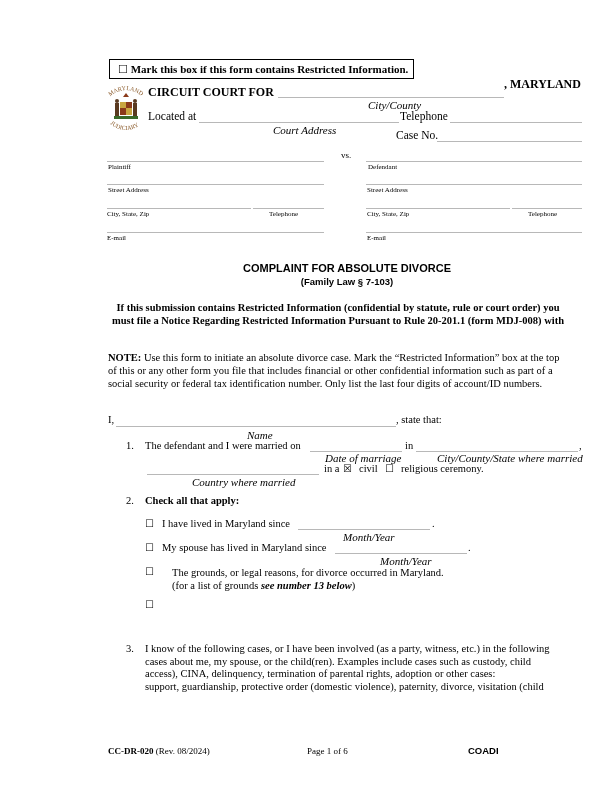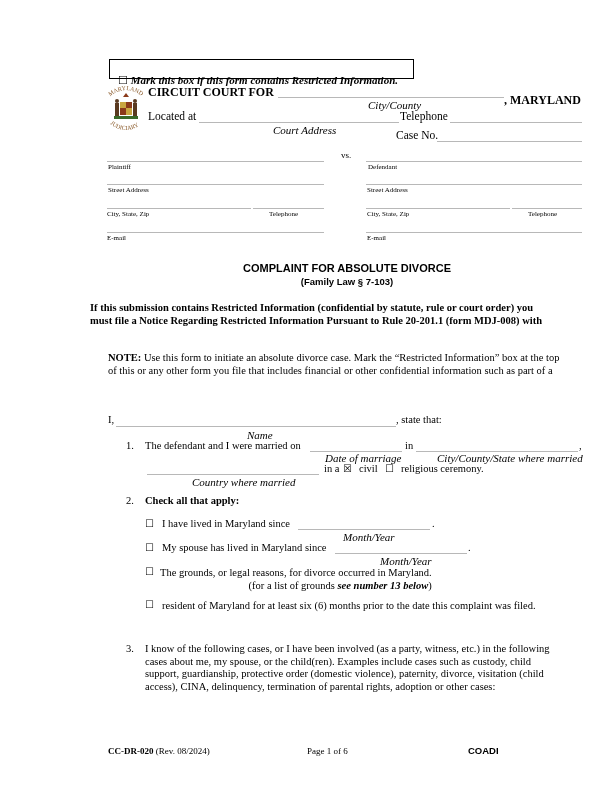--- a/index.html
+++ b/index.html
@@ -14,7 +14,7 @@
   .sans { font-family:"Liberation Sans", sans-serif; }
   .restricted-box { position:absolute; left:109px; top:59px; width:305px; height:20px;
                     border:1px solid #000; box-sizing:border-box; }
-  .restricted-box span { position:absolute; left:8px; top:14px; font-size:11px; font-weight:bold;font-style:italic; }
+  .restricted-box span { position:absolute; left:8px; top:3px; font-size:11px; font-weight:bold; }
   .seal { position:absolute; left:103px; top:83px; width:46px; height:52px; }
   .para { position:absolute; font-size:10.5px; line-height:13px; }
   .cb { font-family:"DejaVu Sans", sans-serif; font-size:10px; }

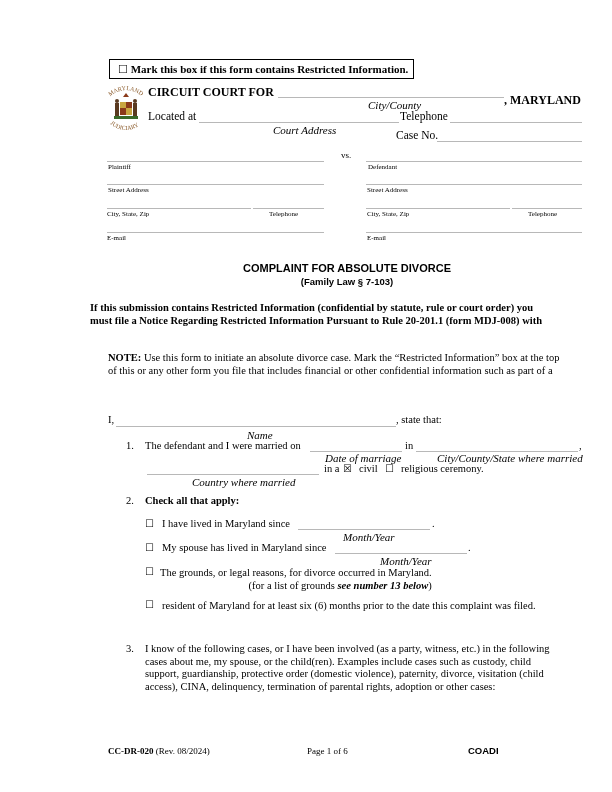--- a/index.html
+++ b/index.html
@@ -51,7 +51,7 @@
 
 <div class="abs bold" style="left:148px;top:85px;font-size:12px;">CIRCUIT COURT FOR</div>
 <div class="line" style="left:278px;top:97px;width:226px;"></div>
-<div class="abs bold" style="left:504px;top:93px;font-size:12px;">, MARYLAND</div>
+<div class="abs bold" style="left:504px;top:77px;font-size:12px;">, MARYLAND</div>
 <div class="abs small" style="left:368px;top:99px;">City/County</div>
 
 <div class="abs reg" style="left:148px;top:110px;font-size:11.5px;">Located at</div>

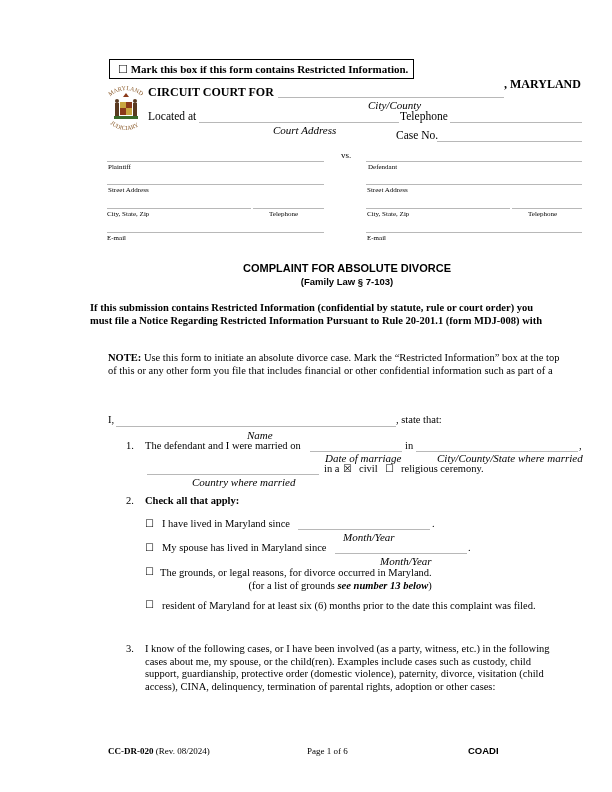--- a/index.html
+++ b/index.html
@@ -90,7 +90,7 @@
 <div class="abs sans bold" style="left:0;width:694px;text-align:center;top:262px;font-size:11px;">COMPLAINT FOR ABSOLUTE DIVORCE</div>
 <div class="abs sans bold" style="left:0;width:694px;text-align:center;top:276px;font-size:9.5px;">(Family Law § 7-103)</div>
 
-<div class="para bold" style="left:90px;top:301px;">
+<div class="para bold" style="left:112px;top:301px;text-align:center;">
   <div>If this submission contains Restricted Information (confidential by statute, rule or court order) you</div>
   <div>must file a Notice Regarding Restricted Information Pursuant to Rule 20-201.1 (form MDJ-008) with</div>
 </div>

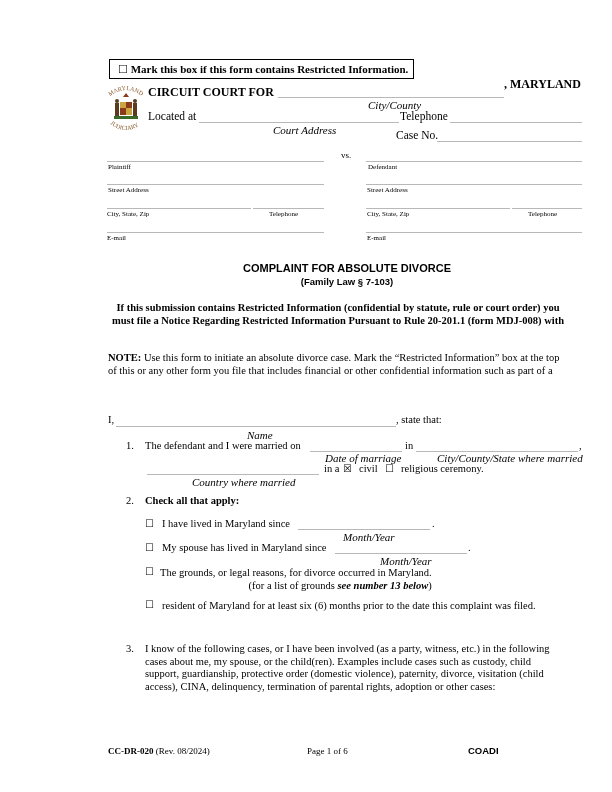--- a/index.html
+++ b/index.html
@@ -98,6 +98,7 @@
 <div class="para" style="left:108px;top:351px;">
   <div><span class="bold">NOTE:</span><span> Use this form to initiate an absolute divorce case. Mark the “Restricted Information” box at the top</span></div>
   <div>of this or any other form you file that includes financial or other confidential information such as part of a</div>
+  <div>social security or federal tax identification number. Only list the last four digits of account/ID numbers.</div>
 </div>
 
 <div class="abs reg" style="left:108px;top:414px;">I,</div>

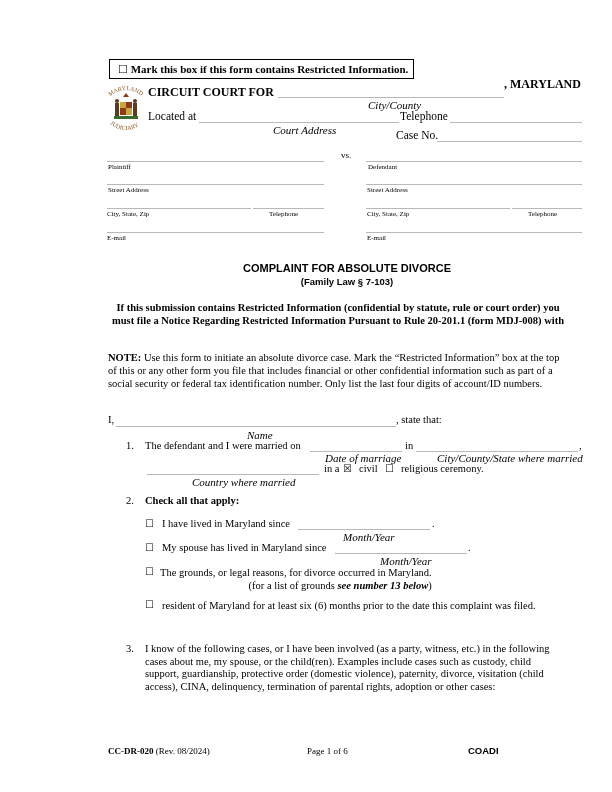--- a/index.html
+++ b/index.html
@@ -139,7 +139,7 @@
 <div class="abs small" style="left:380px;top:555px;">Month/Year</div>
 
 <div class="abs cb" style="left:145px;top:566px;">☐</div>
-<div class="para" style="left:160px;top:566px;text-align:right;">
+<div class="para" style="left:172px;top:566px;">
   <div>The grounds, or legal reasons, for divorce occurred in Maryland.</div>
   <div><span>(for a list of grounds </span><span style="font-weight:bold;font-style:italic;">see number 13 below</span><span>)</span></div>
 </div>

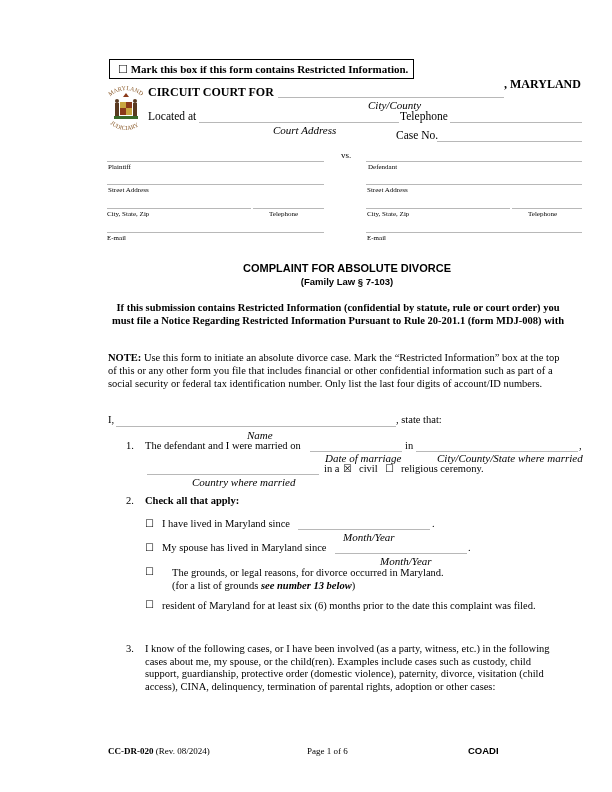--- a/index.html
+++ b/index.html
@@ -146,7 +146,6 @@
 
 <div class="abs cb" style="left:145px;top:599px;">☐</div>
 <div class="para" style="left:162px;top:599px;">
-  <div>resident of Maryland for at least six (6) months prior to the date this complaint was filed.</div>
 </div>
 
 <div class="abs reg" style="left:126px;top:643px;">3.</div>

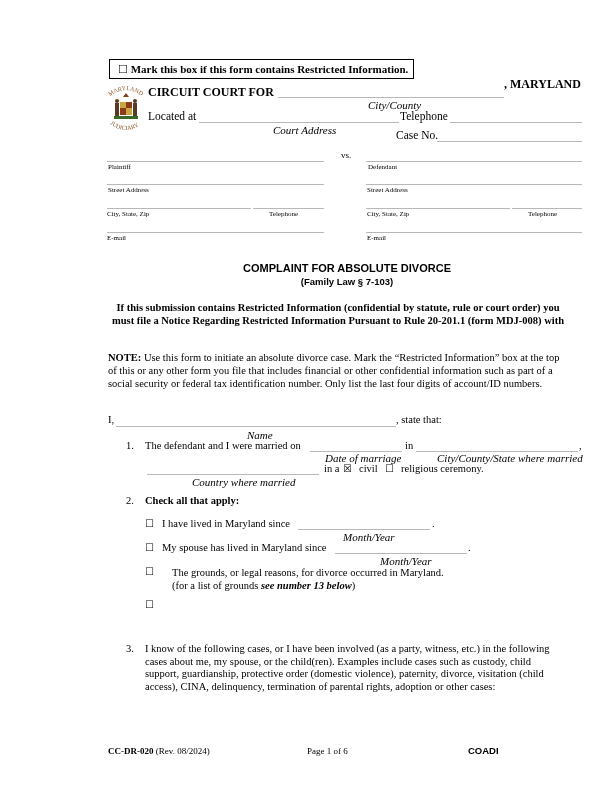--- a/index.html
+++ b/index.html
@@ -152,8 +152,8 @@
 <div class="para" style="left:145px;top:643px;line-height:12.5px;">
   <div>I know of the following cases, or I have been involved (as a party, witness, etc.) in the following</div>
   <div>cases about me, my spouse, or the child(ren). Examples include cases such as custody, child</div>
+  <div>access), CINA, delinquency, termination of parental rights, adoption or other cases:</div>
   <div>support, guardianship, protective order (domestic violence), paternity, divorce, visitation (child</div>
-  <div>access), CINA, delinquency, termination of parental rights, adoption or other cases:</div>
 </div>
 
 <div class="abs" style="left:108px;top:746px;font-size:9px;"><span class="bold">CC-DR-020</span><span> (Rev. 08/2024)</span></div>

